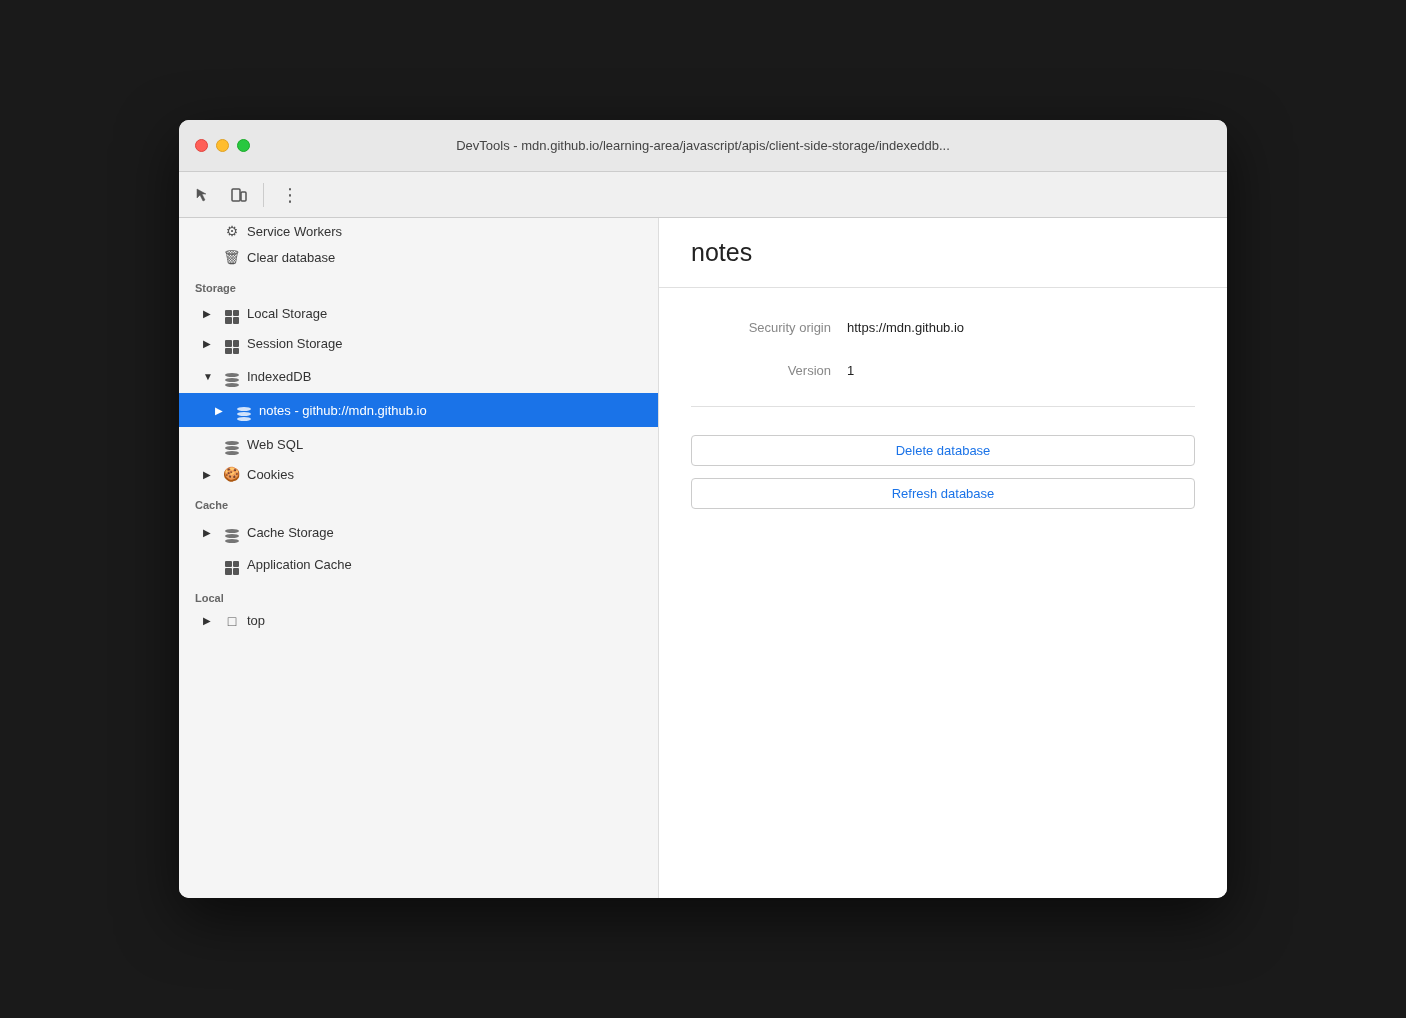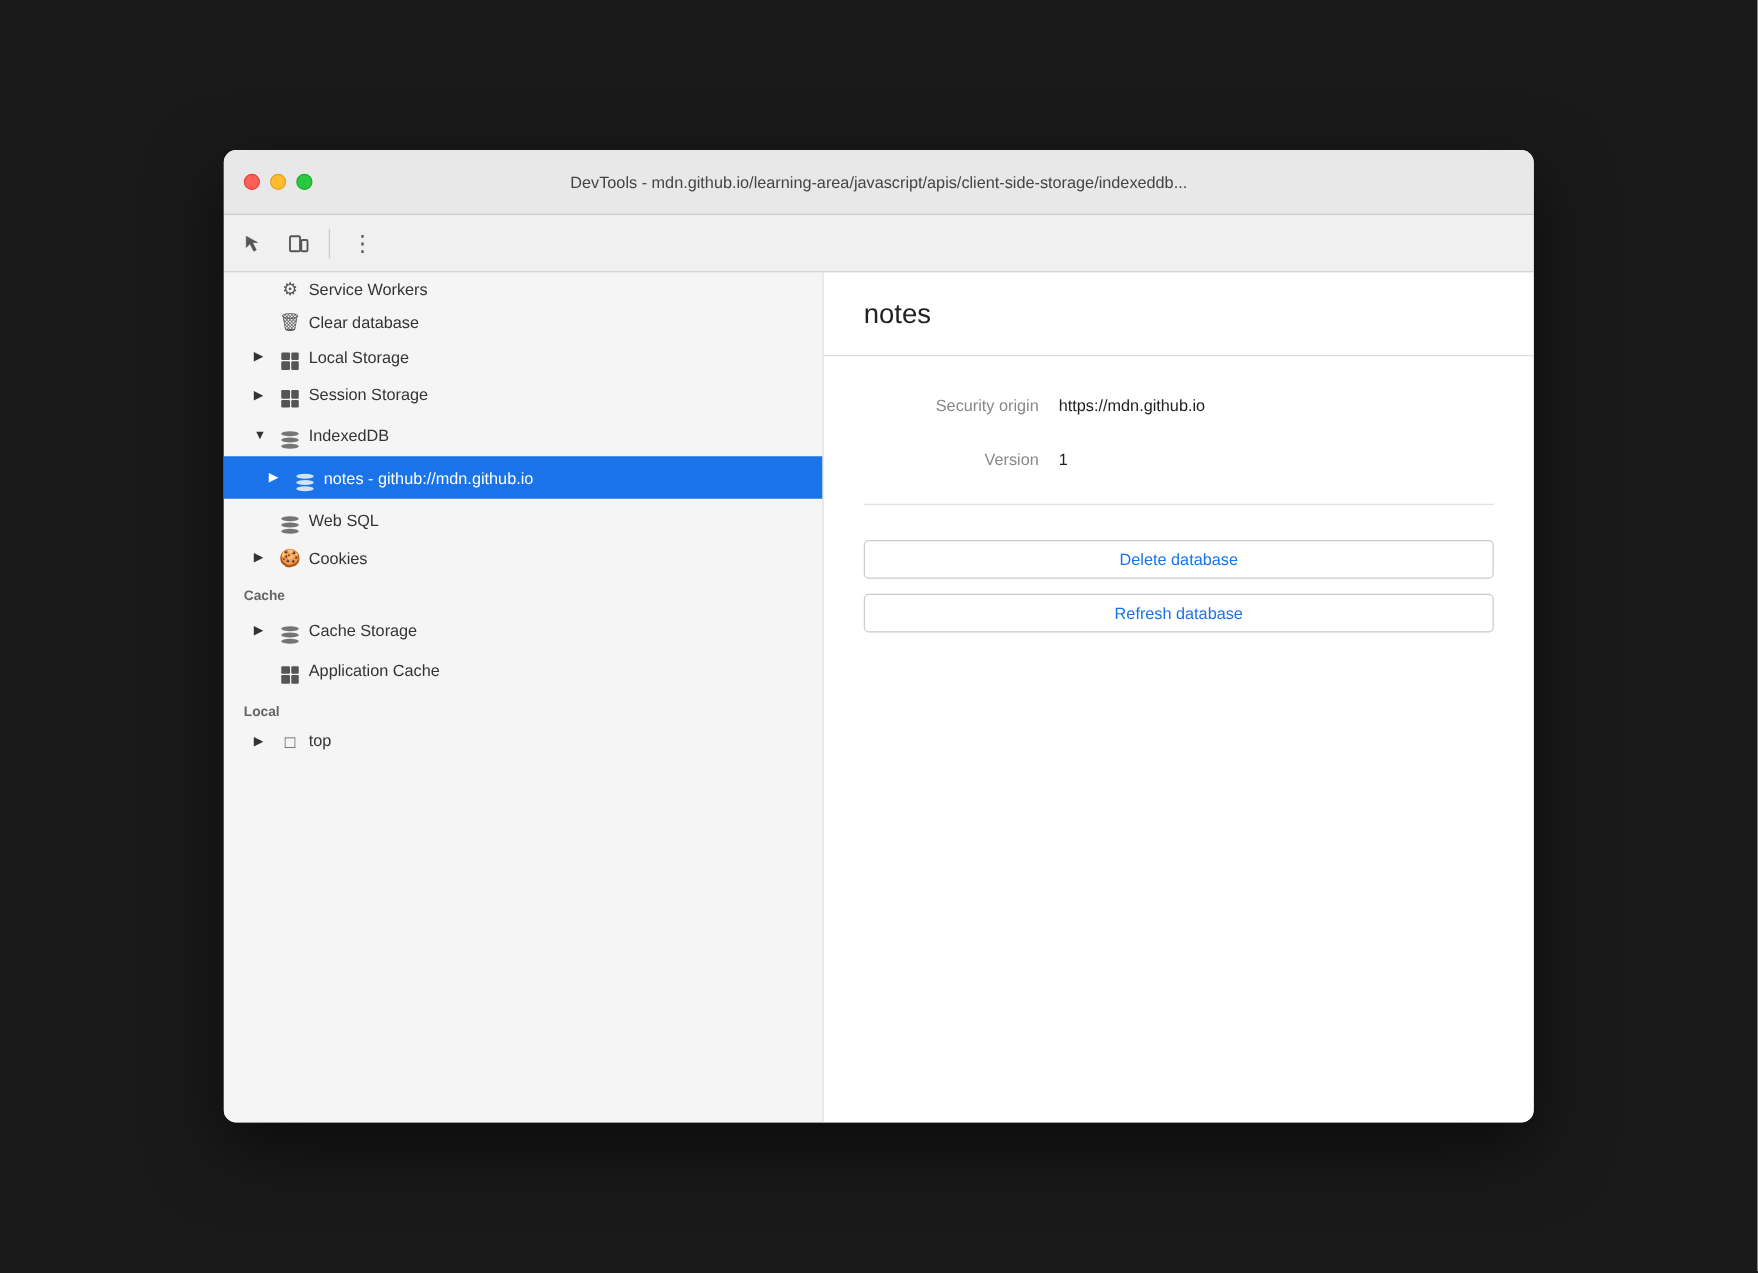--- a/index.html
+++ b/index.html
@@ -210,7 +210,7 @@
       border-bottom: 1px solid #e0e0e0;
     }
     .content-title {
-      font-size: 22px;
+      font-size: 25px;
       font-weight: 400;
       color: #222;
     }

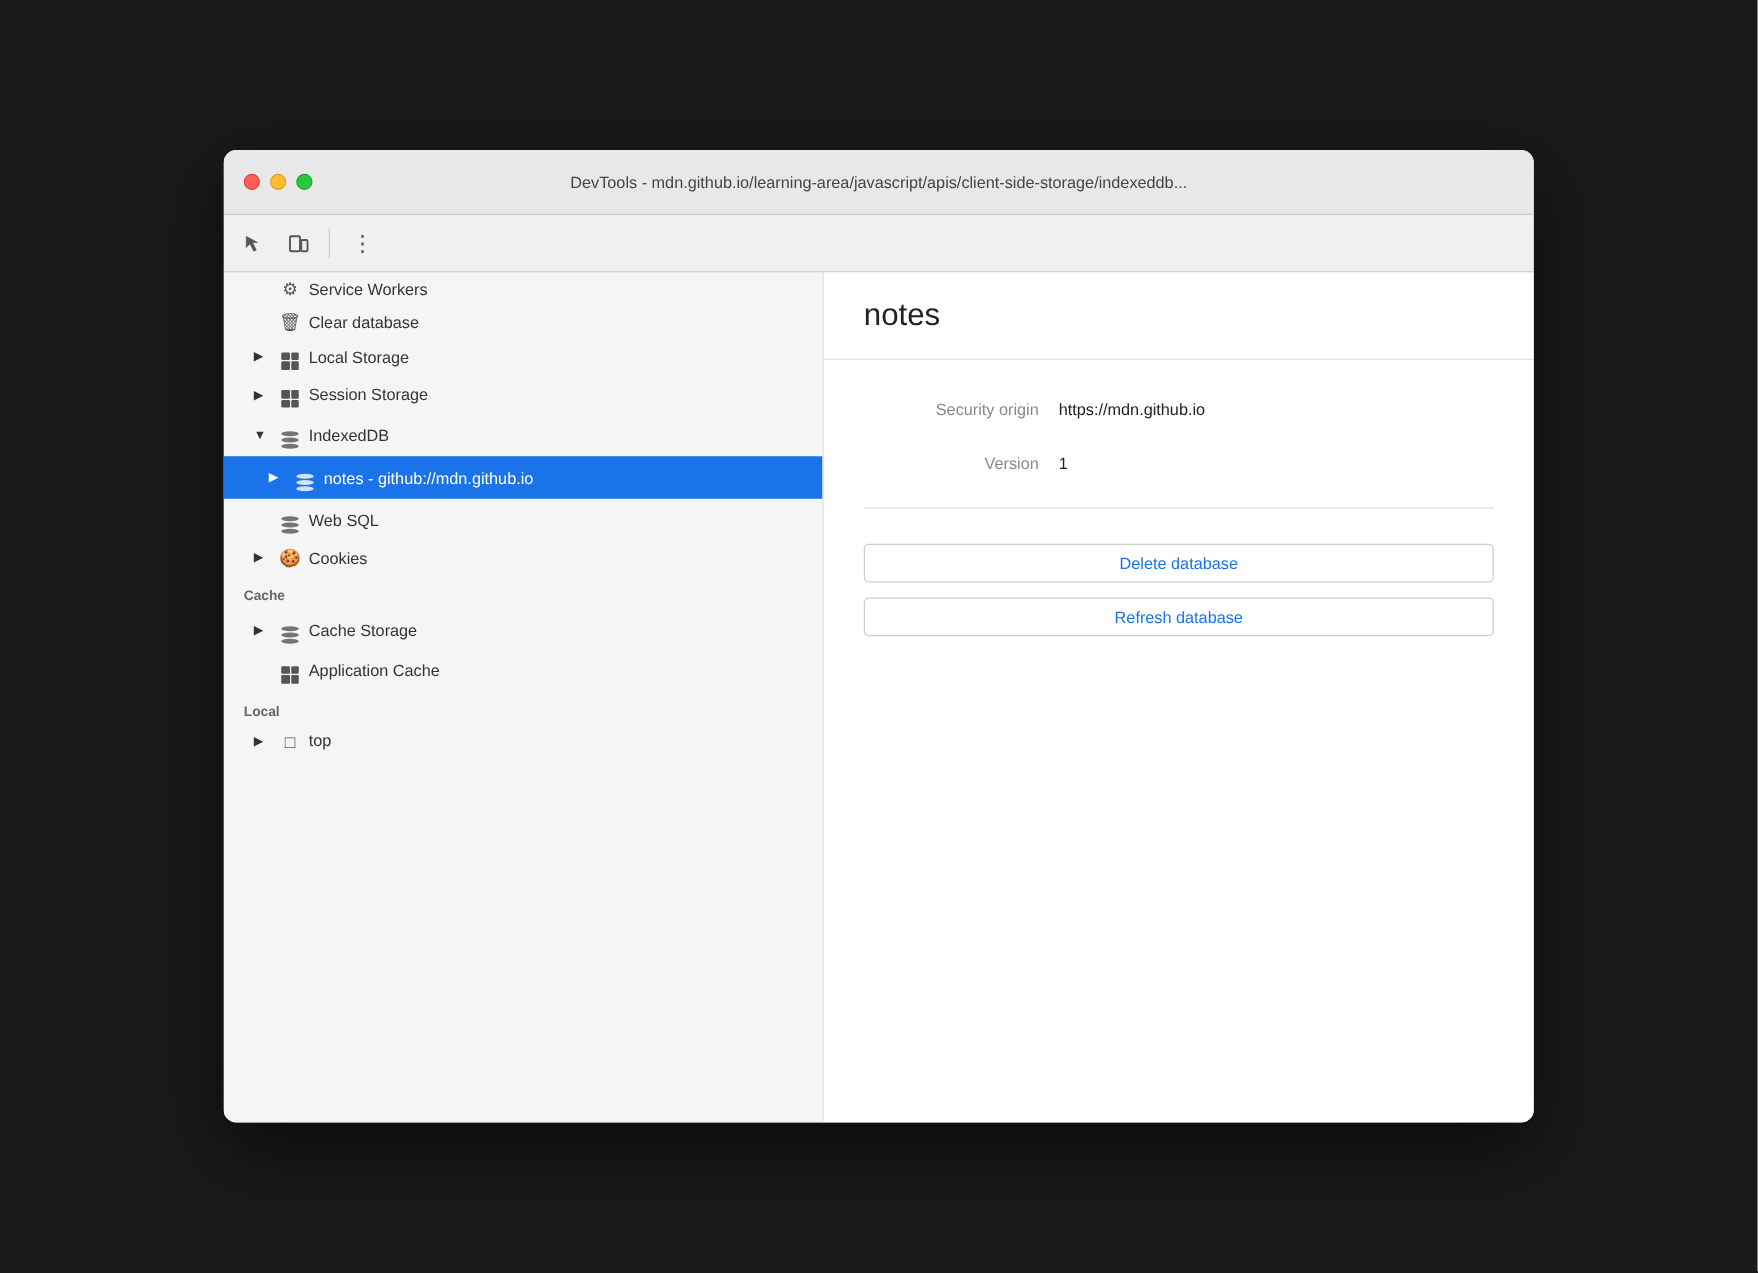--- a/index.html
+++ b/index.html
@@ -302,6 +302,7 @@
         <span>Clear database</span>
       </div>
 
+      <div class="sidebar-section-label">Storage</div>
 
       <div class="sidebar-item indent-1">
         <span class="chevron">▶</span>

